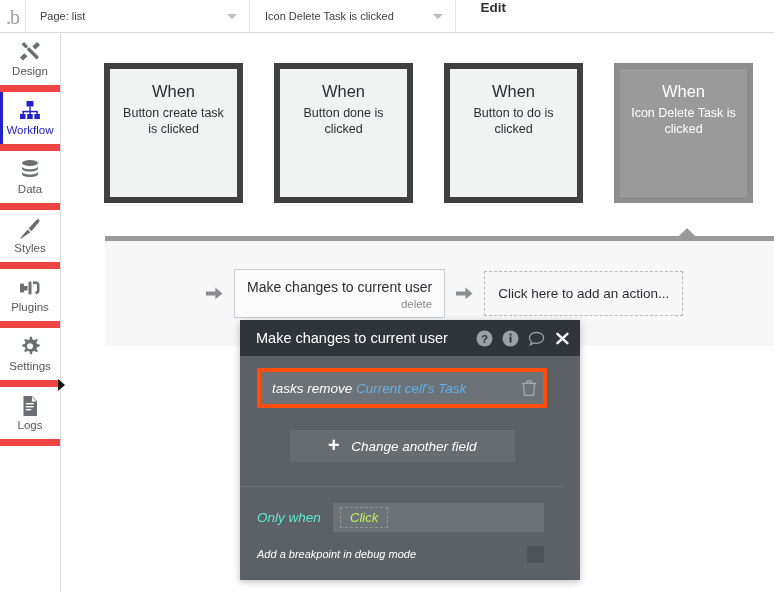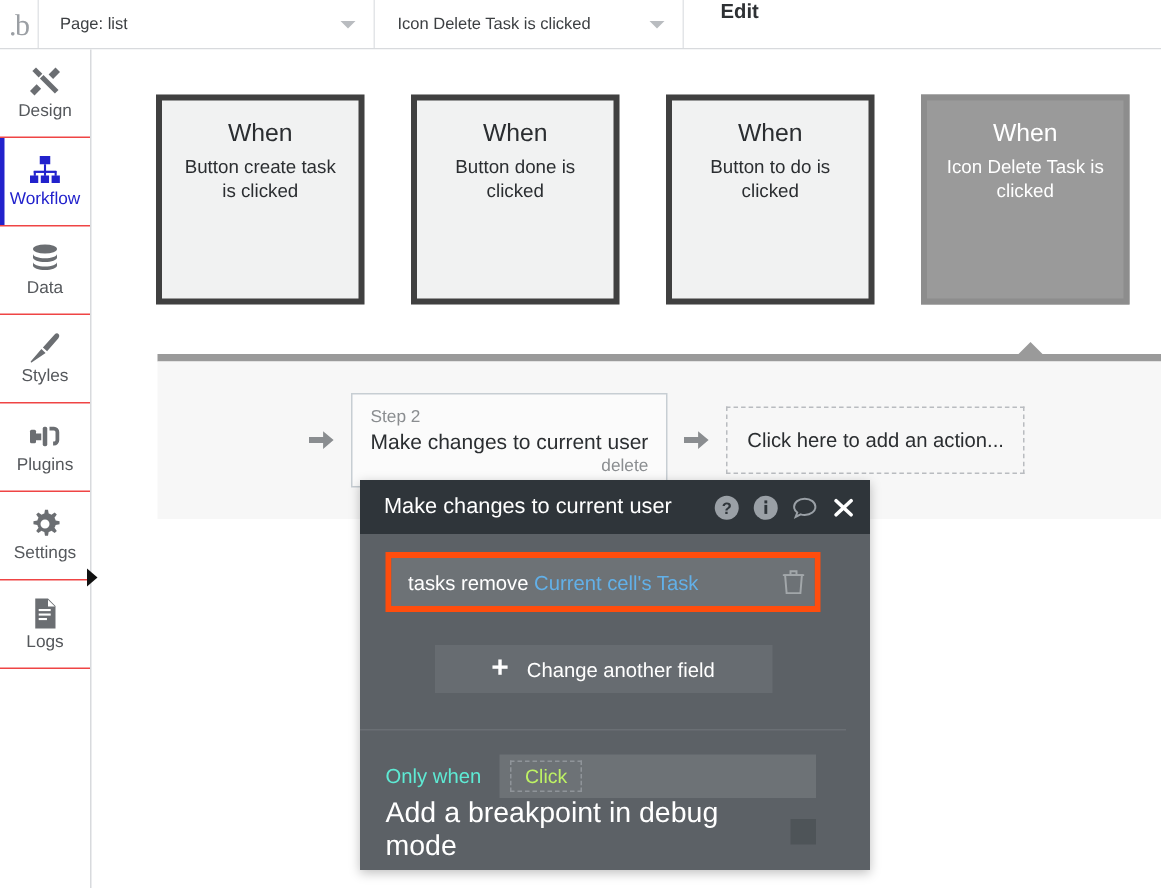--- a/index.html
+++ b/index.html
@@ -110,7 +110,7 @@
     position: relative;
     height: 59px;
     box-sizing: border-box;
-    border-bottom: 1px solid #ef4444;
+    border-bottom: 7px solid #ef4444;
     display: flex;
     flex-direction: column;
     align-items: center;

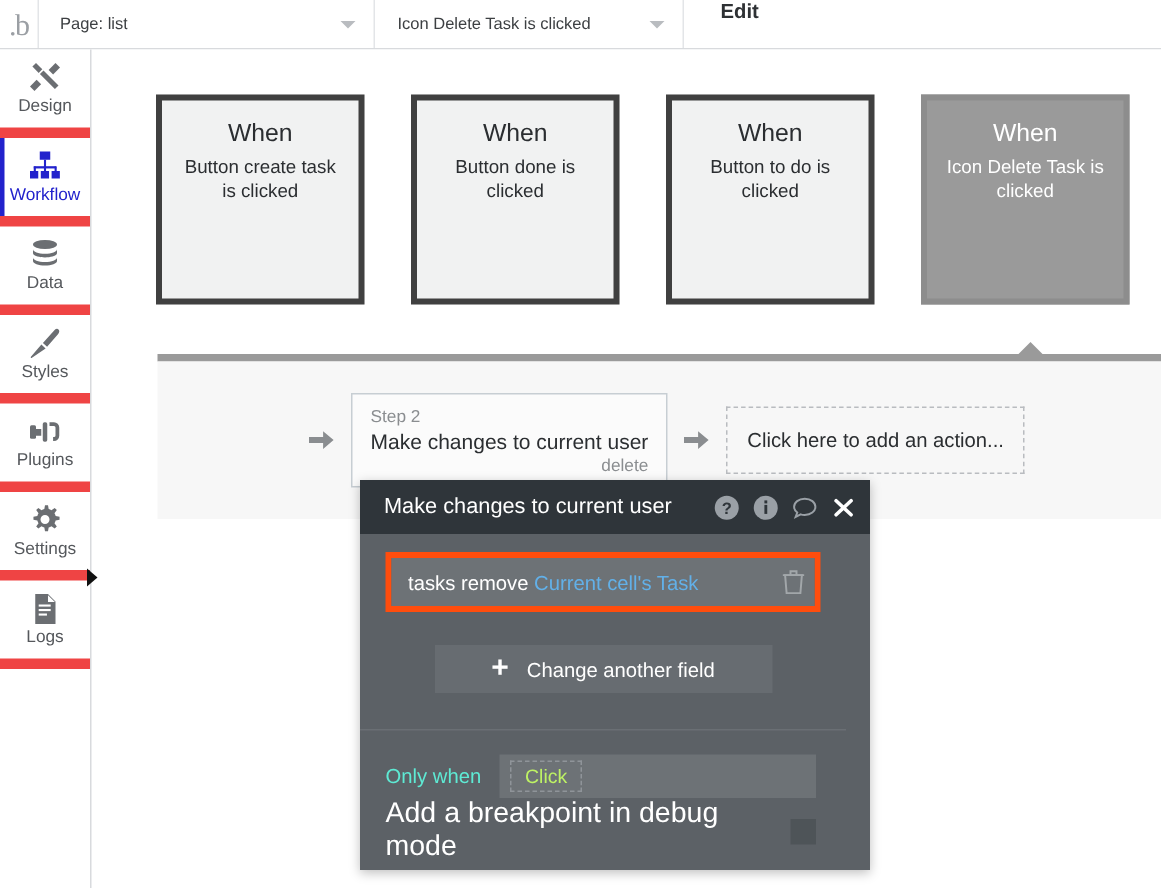--- a/index.html
+++ b/index.html
@@ -166,7 +166,7 @@
     height: 140px;
     box-sizing: border-box;
     background: #f1f2f2;
-    border: 4px solid #404040;
+    border: 6px solid #404040;
     padding: 12px 9px 0 9px;
     text-align: center;
   }

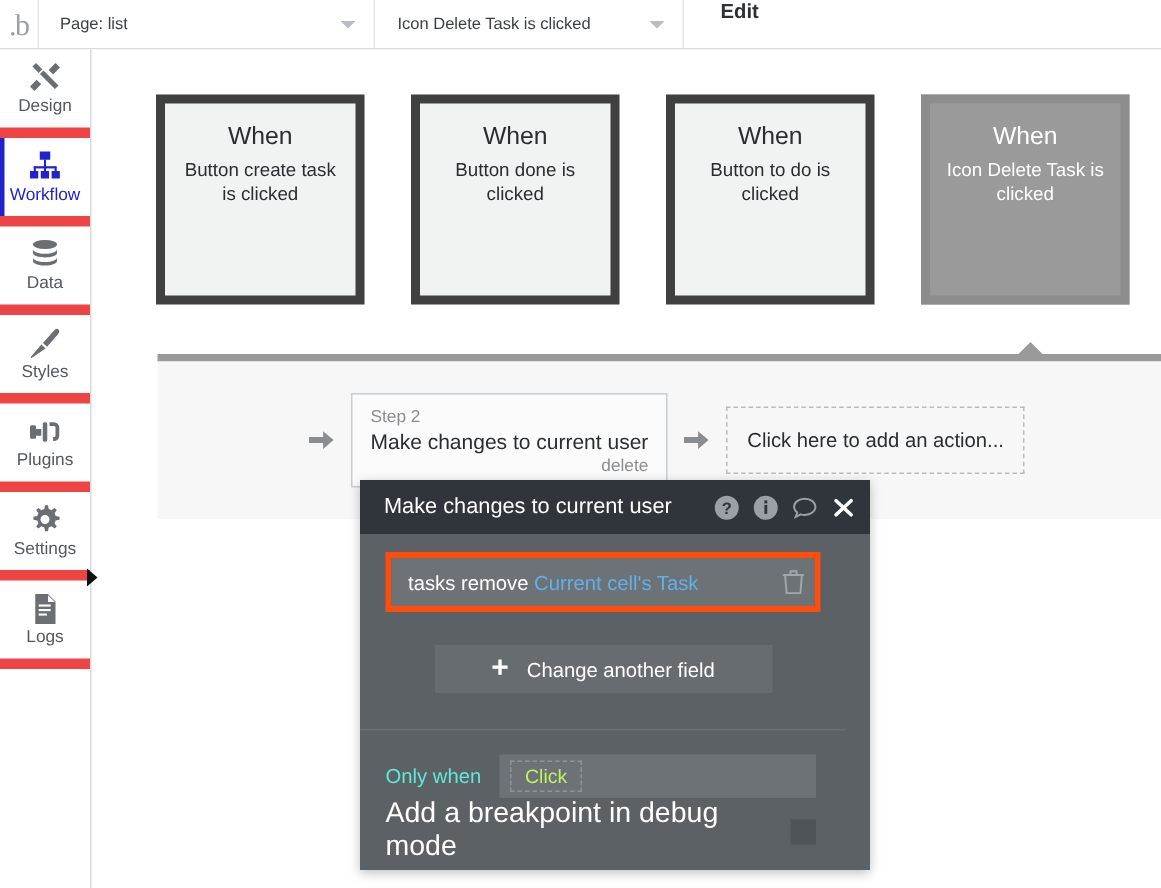--- a/index.html
+++ b/index.html
@@ -558,7 +558,6 @@
       </span>
 
       <div class="step boxed">
-        <div class="st-num">Step 2</div>
         <div class="st-title">Make changes to current user</div>
         <div class="st-sub">delete</div>
       </div>

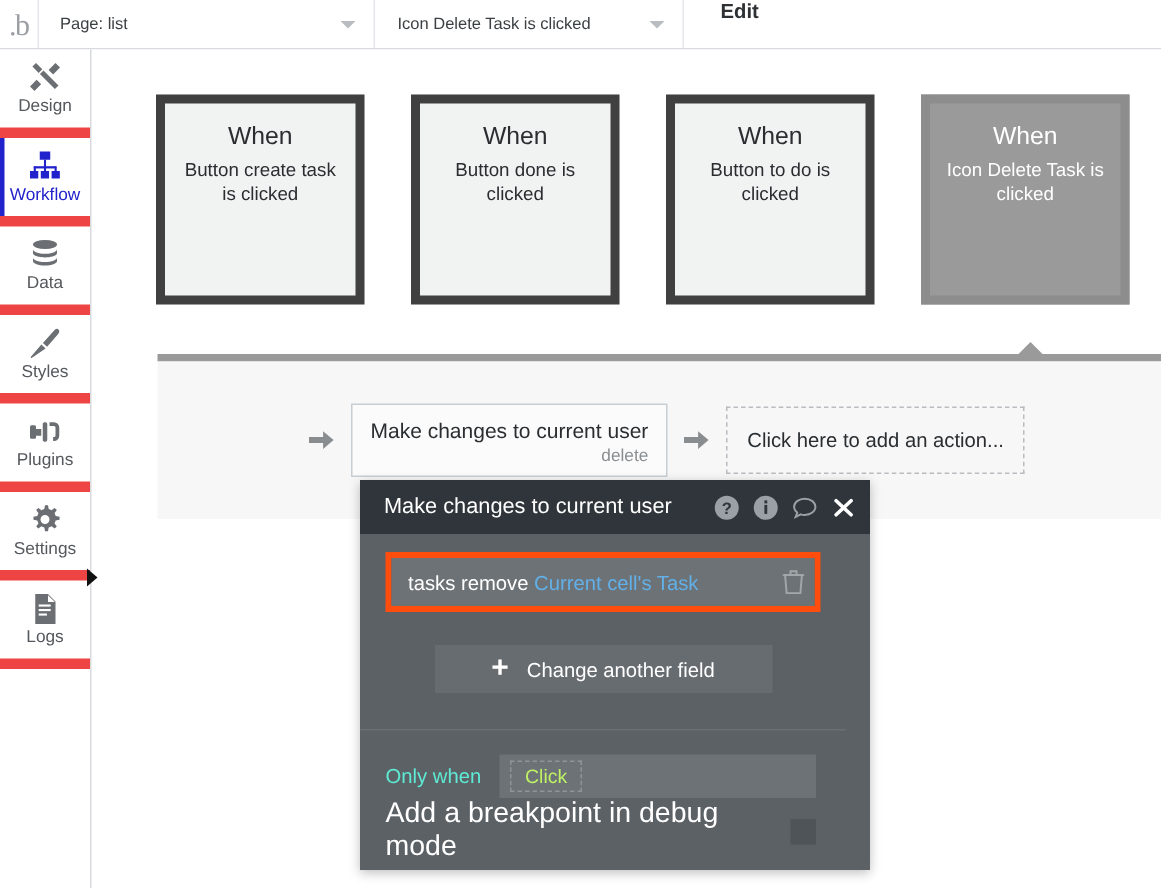--- a/index.html
+++ b/index.html
@@ -297,7 +297,7 @@
   }
   .p-icon { width: 17px; height: 17px; display: block; }
 
-  .panel-body { padding: 12px 16px 0 0; }
+  .panel-body { padding: 12px 16px 0 0; font-style: italic; }
 
   .field-highlight {
     margin: 0 17px;

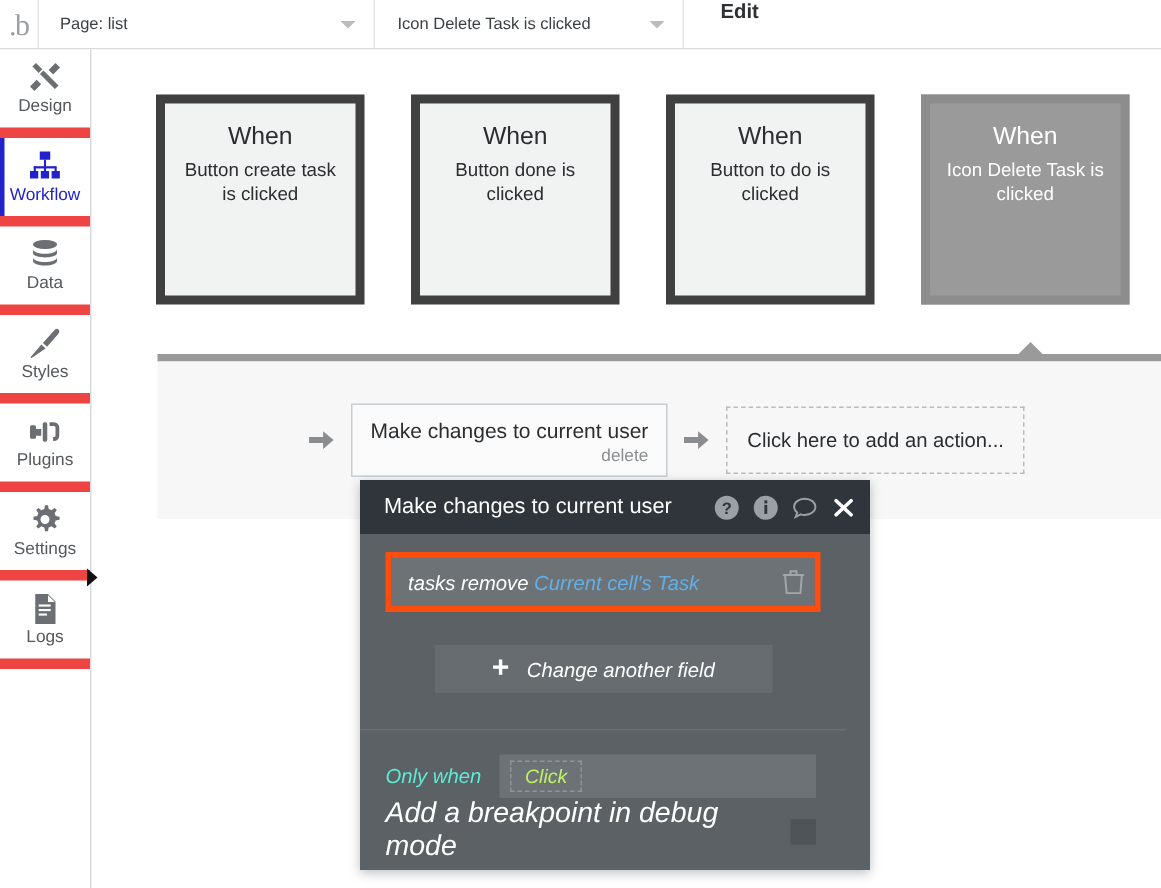--- a/index.html
+++ b/index.html
@@ -388,7 +388,7 @@
   }
   .breakpoint-label {
     flex: 1;
-    font-size: 19px;
+    font-size: 11px;
     color: #ffffff;
   }
   .breakpoint-box {

